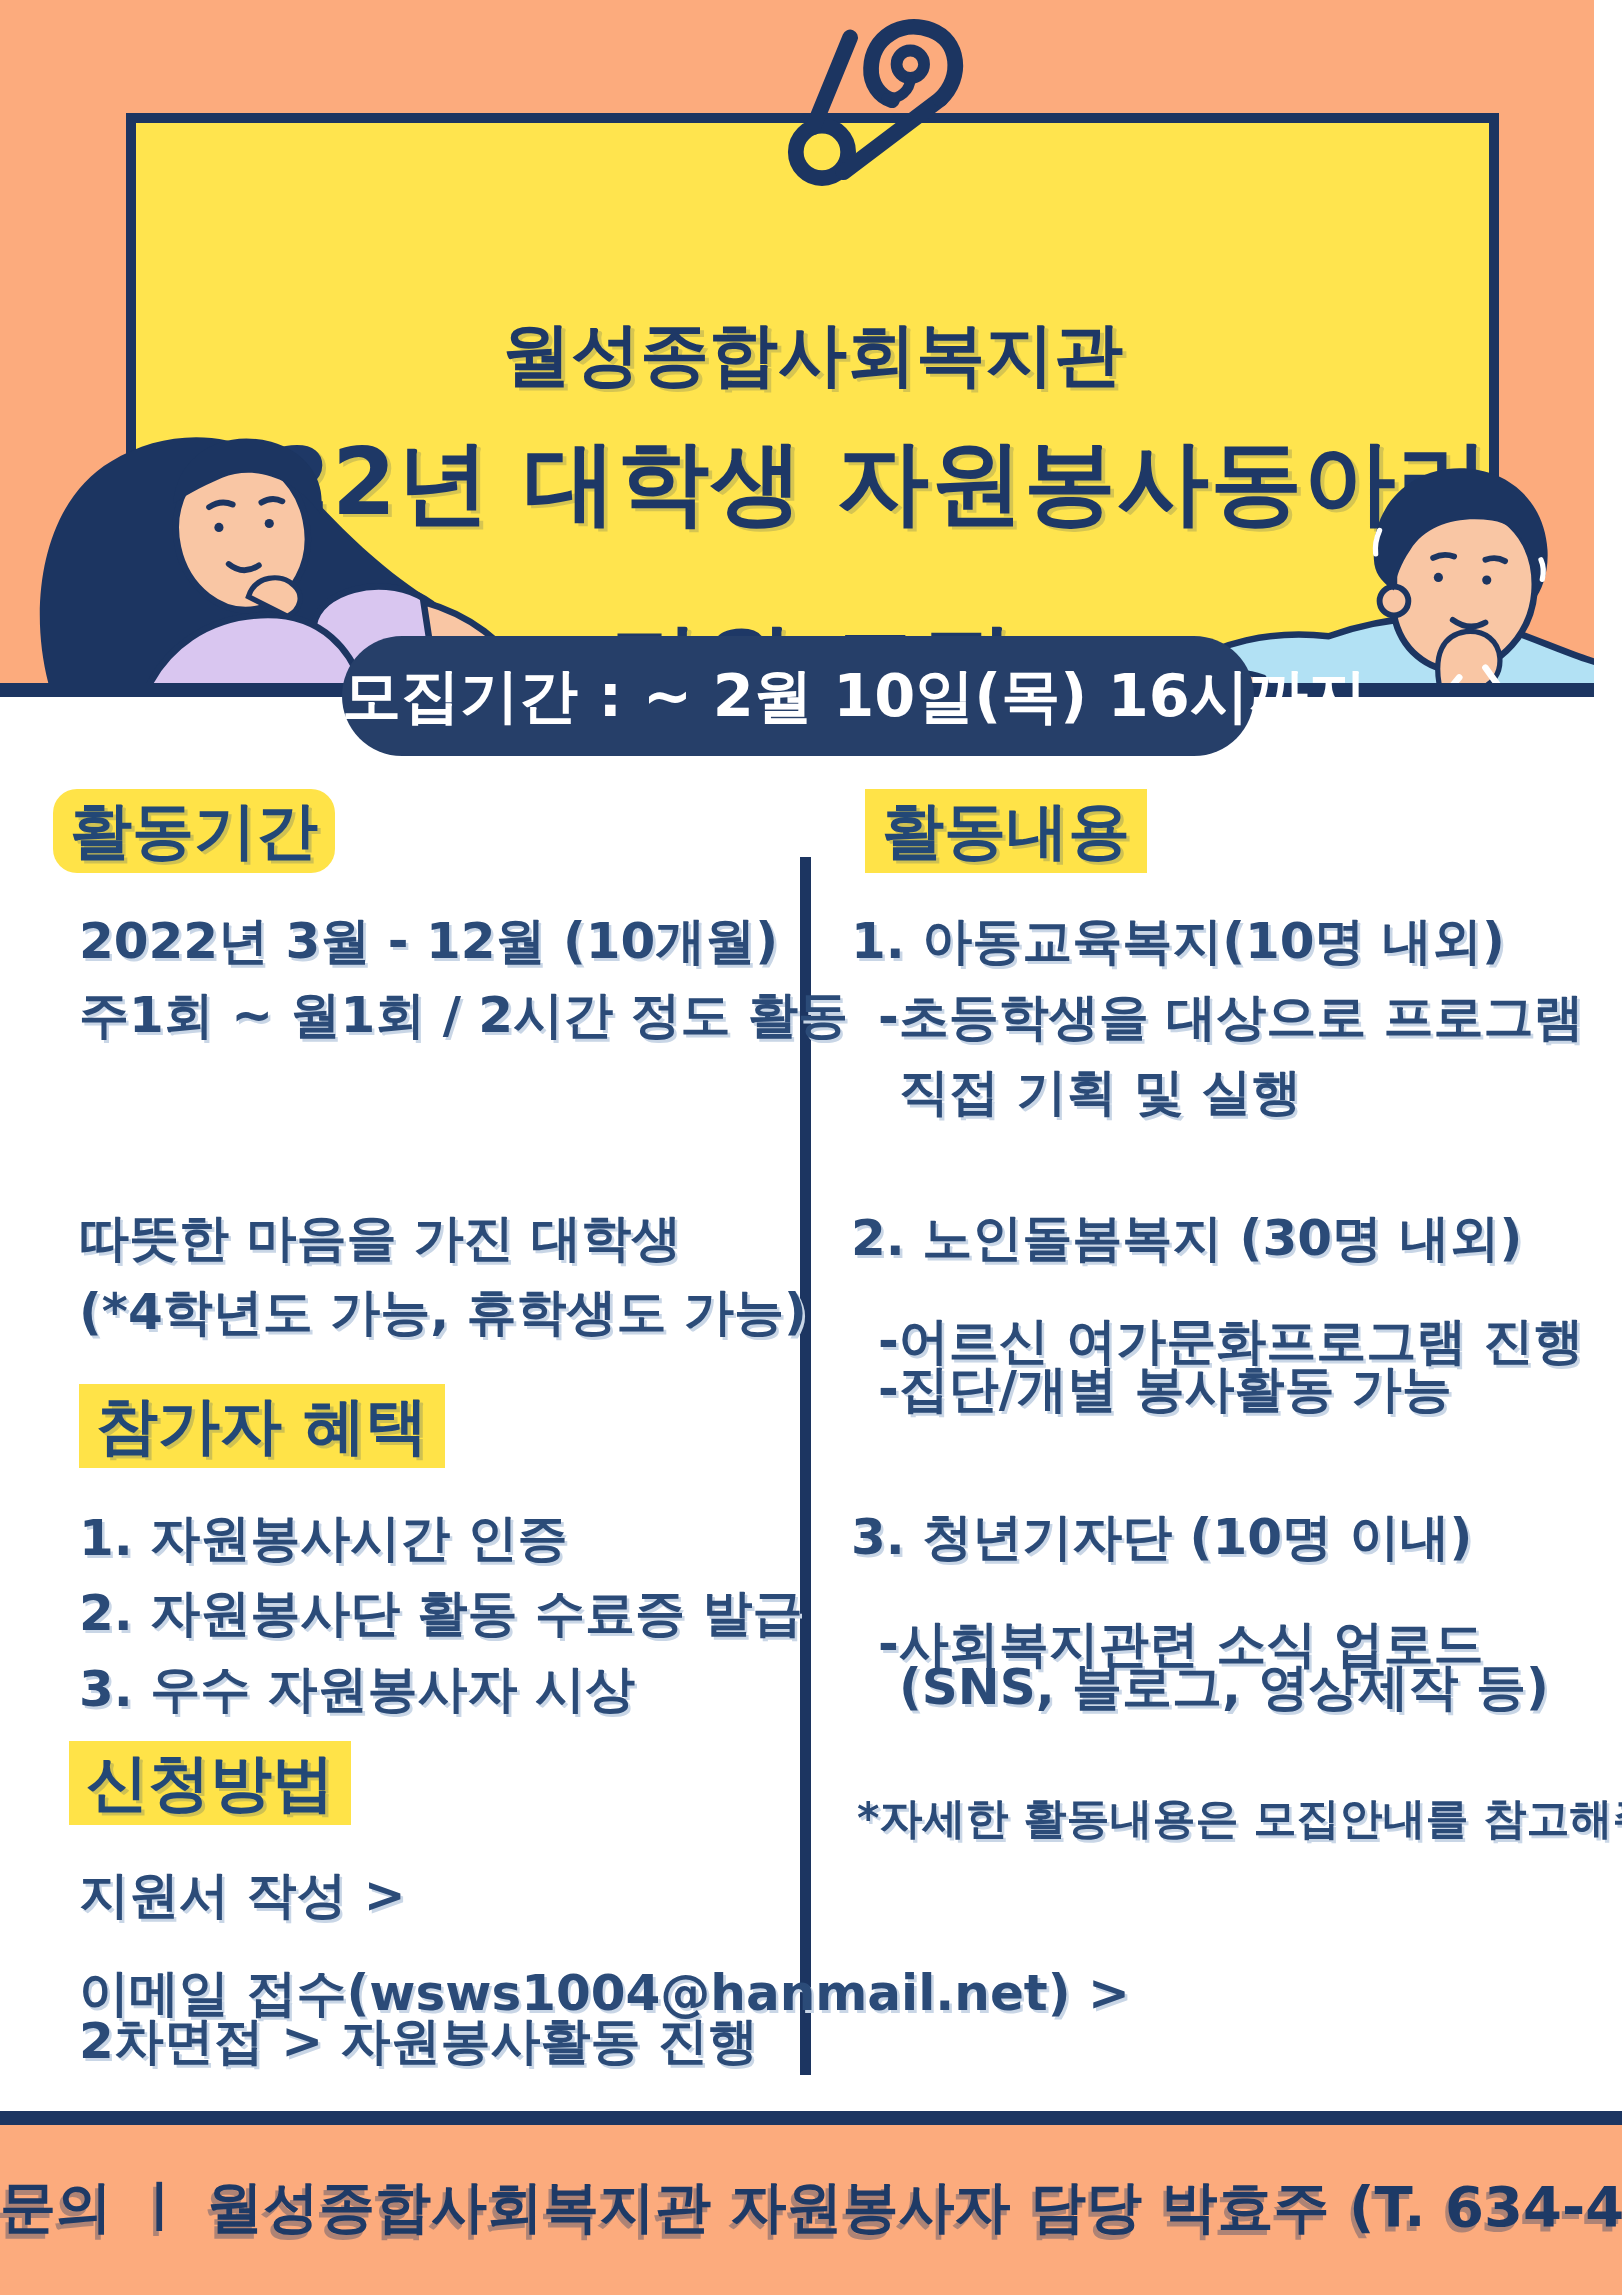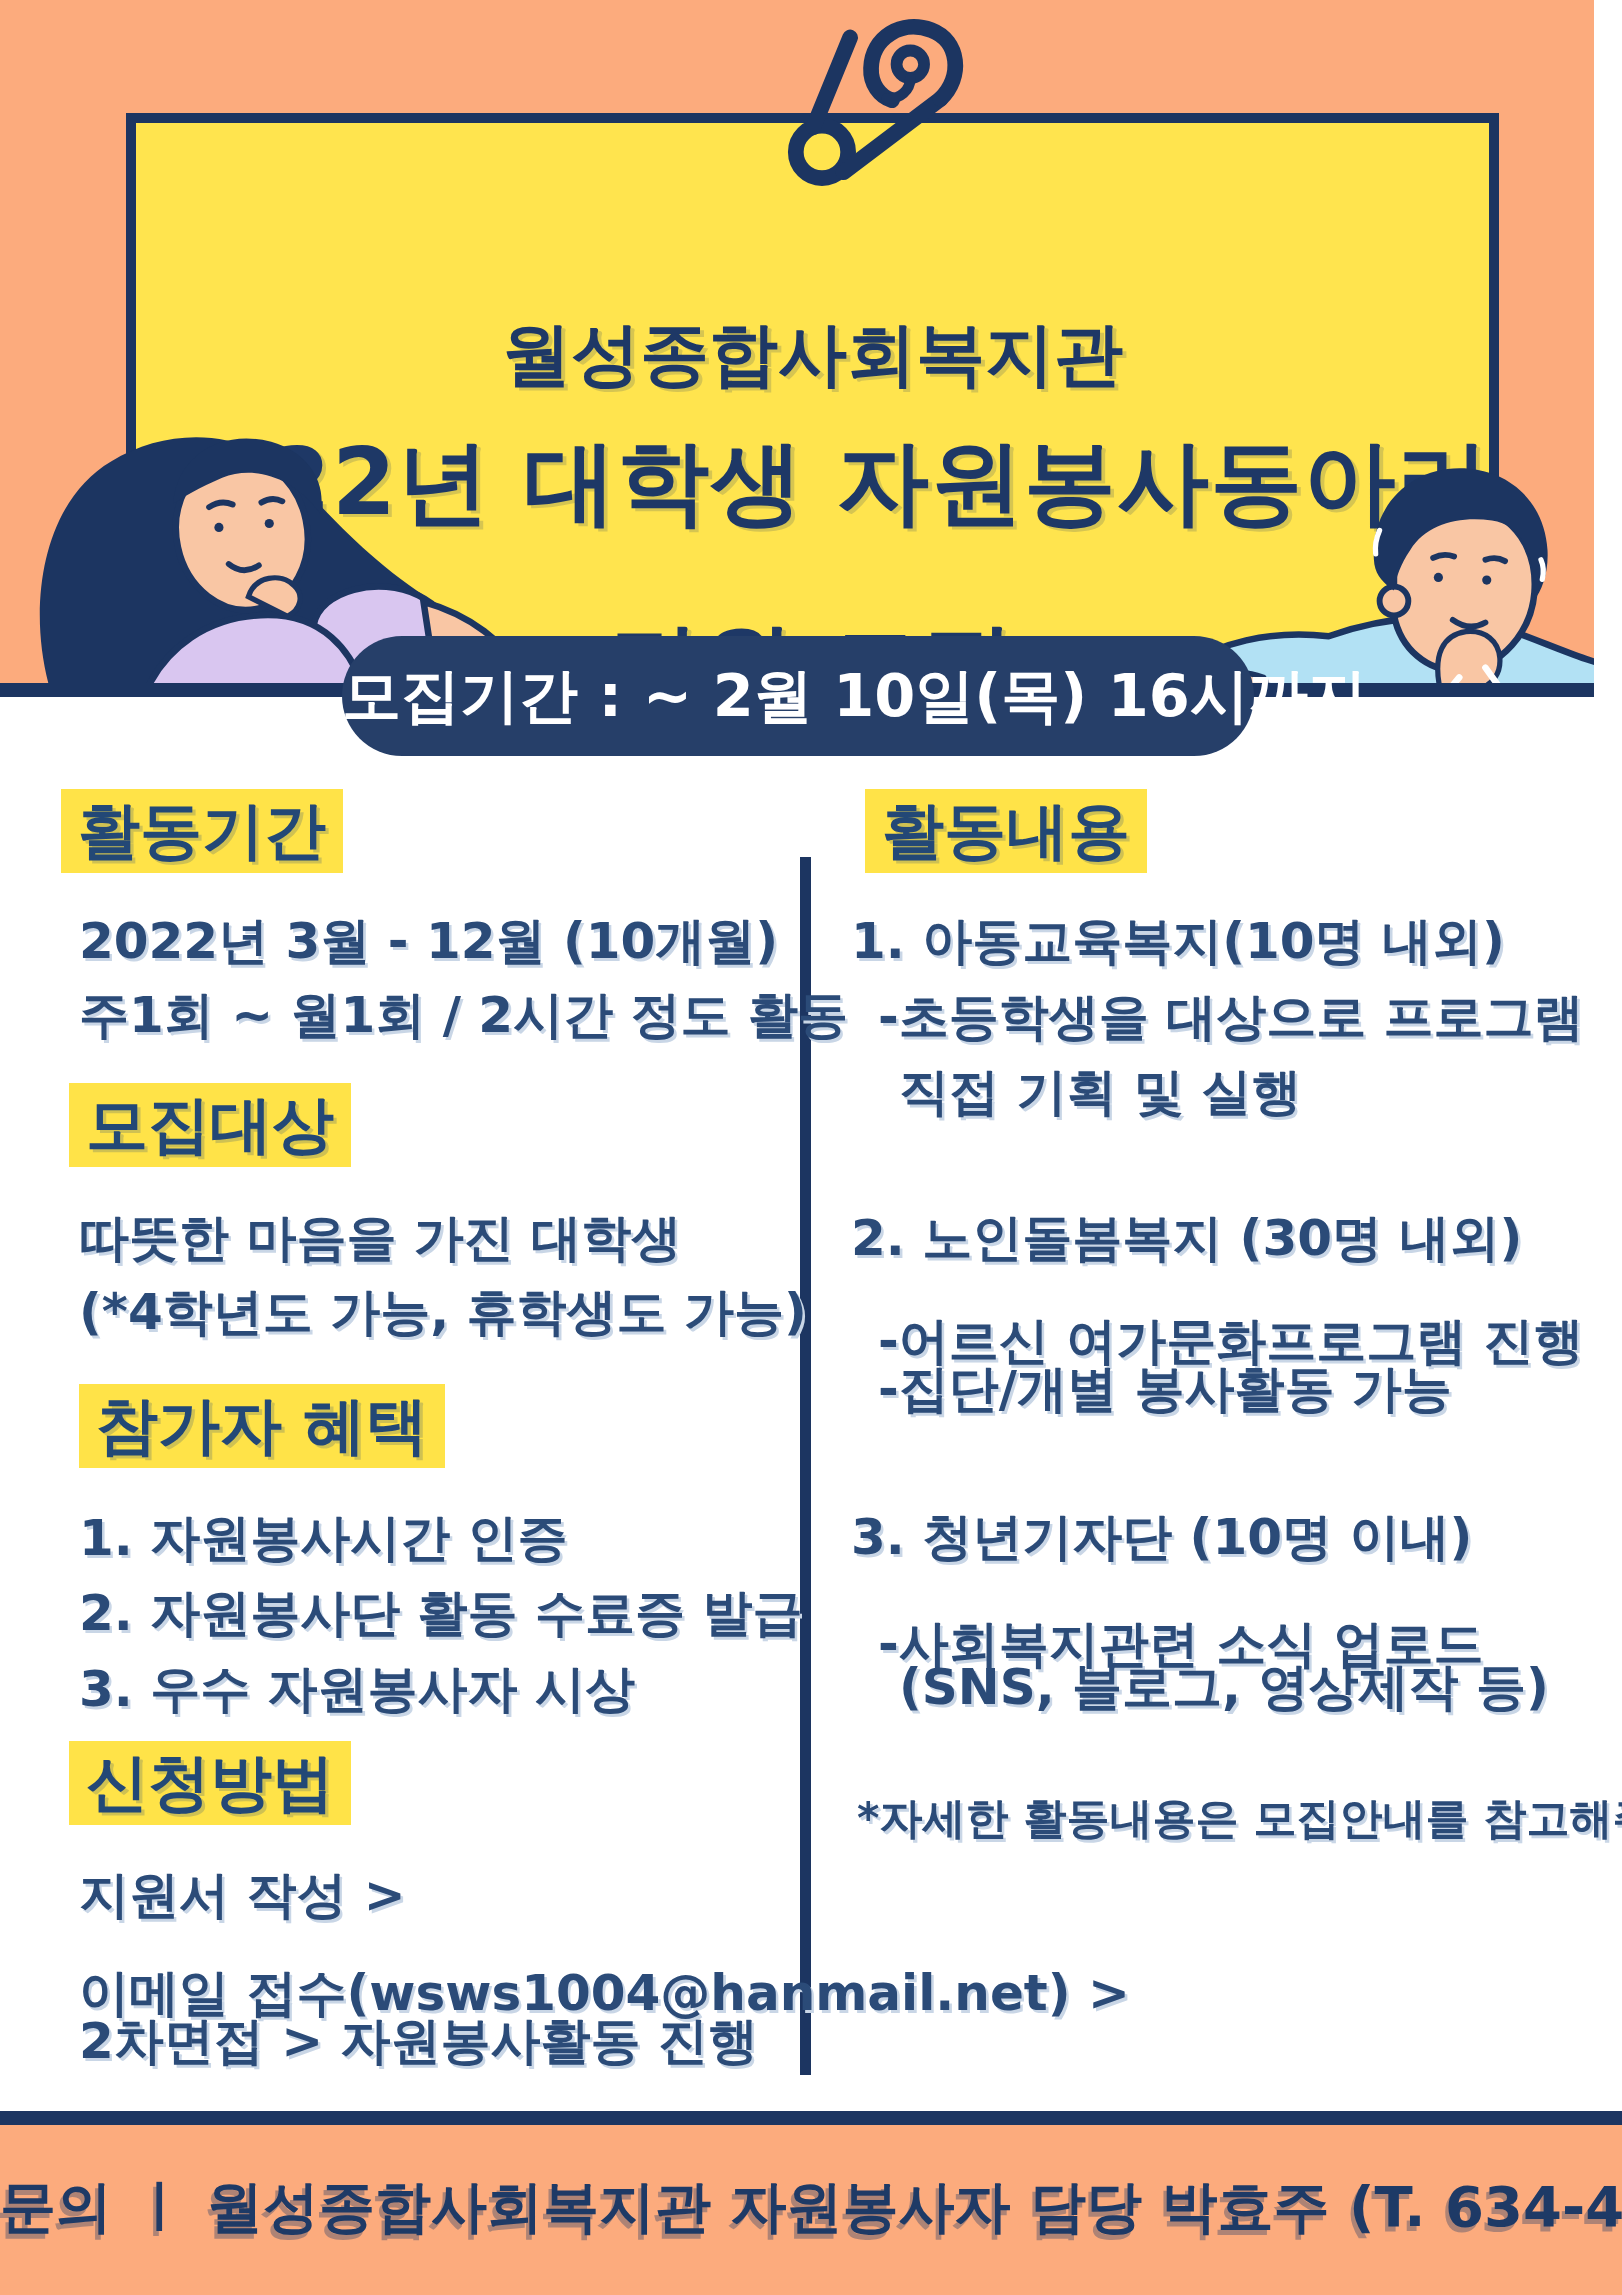--- a/index.html
+++ b/index.html
@@ -99,7 +99,7 @@
     <span>모집기간 : ~ 2월 10일(목) 16시까지</span>
   </div>
 
-  <div class="hl" style="left:61px;top:789px;">활동기간</div>
+  <div class="hl" style="left:53px;top:789px;border-radius:24px;">활동기간</div>
   <div class="line" style="left:79px;top:908px;">2022년 3월 - 12월 (10개월)</div>
   <div class="line" style="left:79px;top:982px;">주1회 ~ 월1회 / 2시간 정도 활동</div>
 

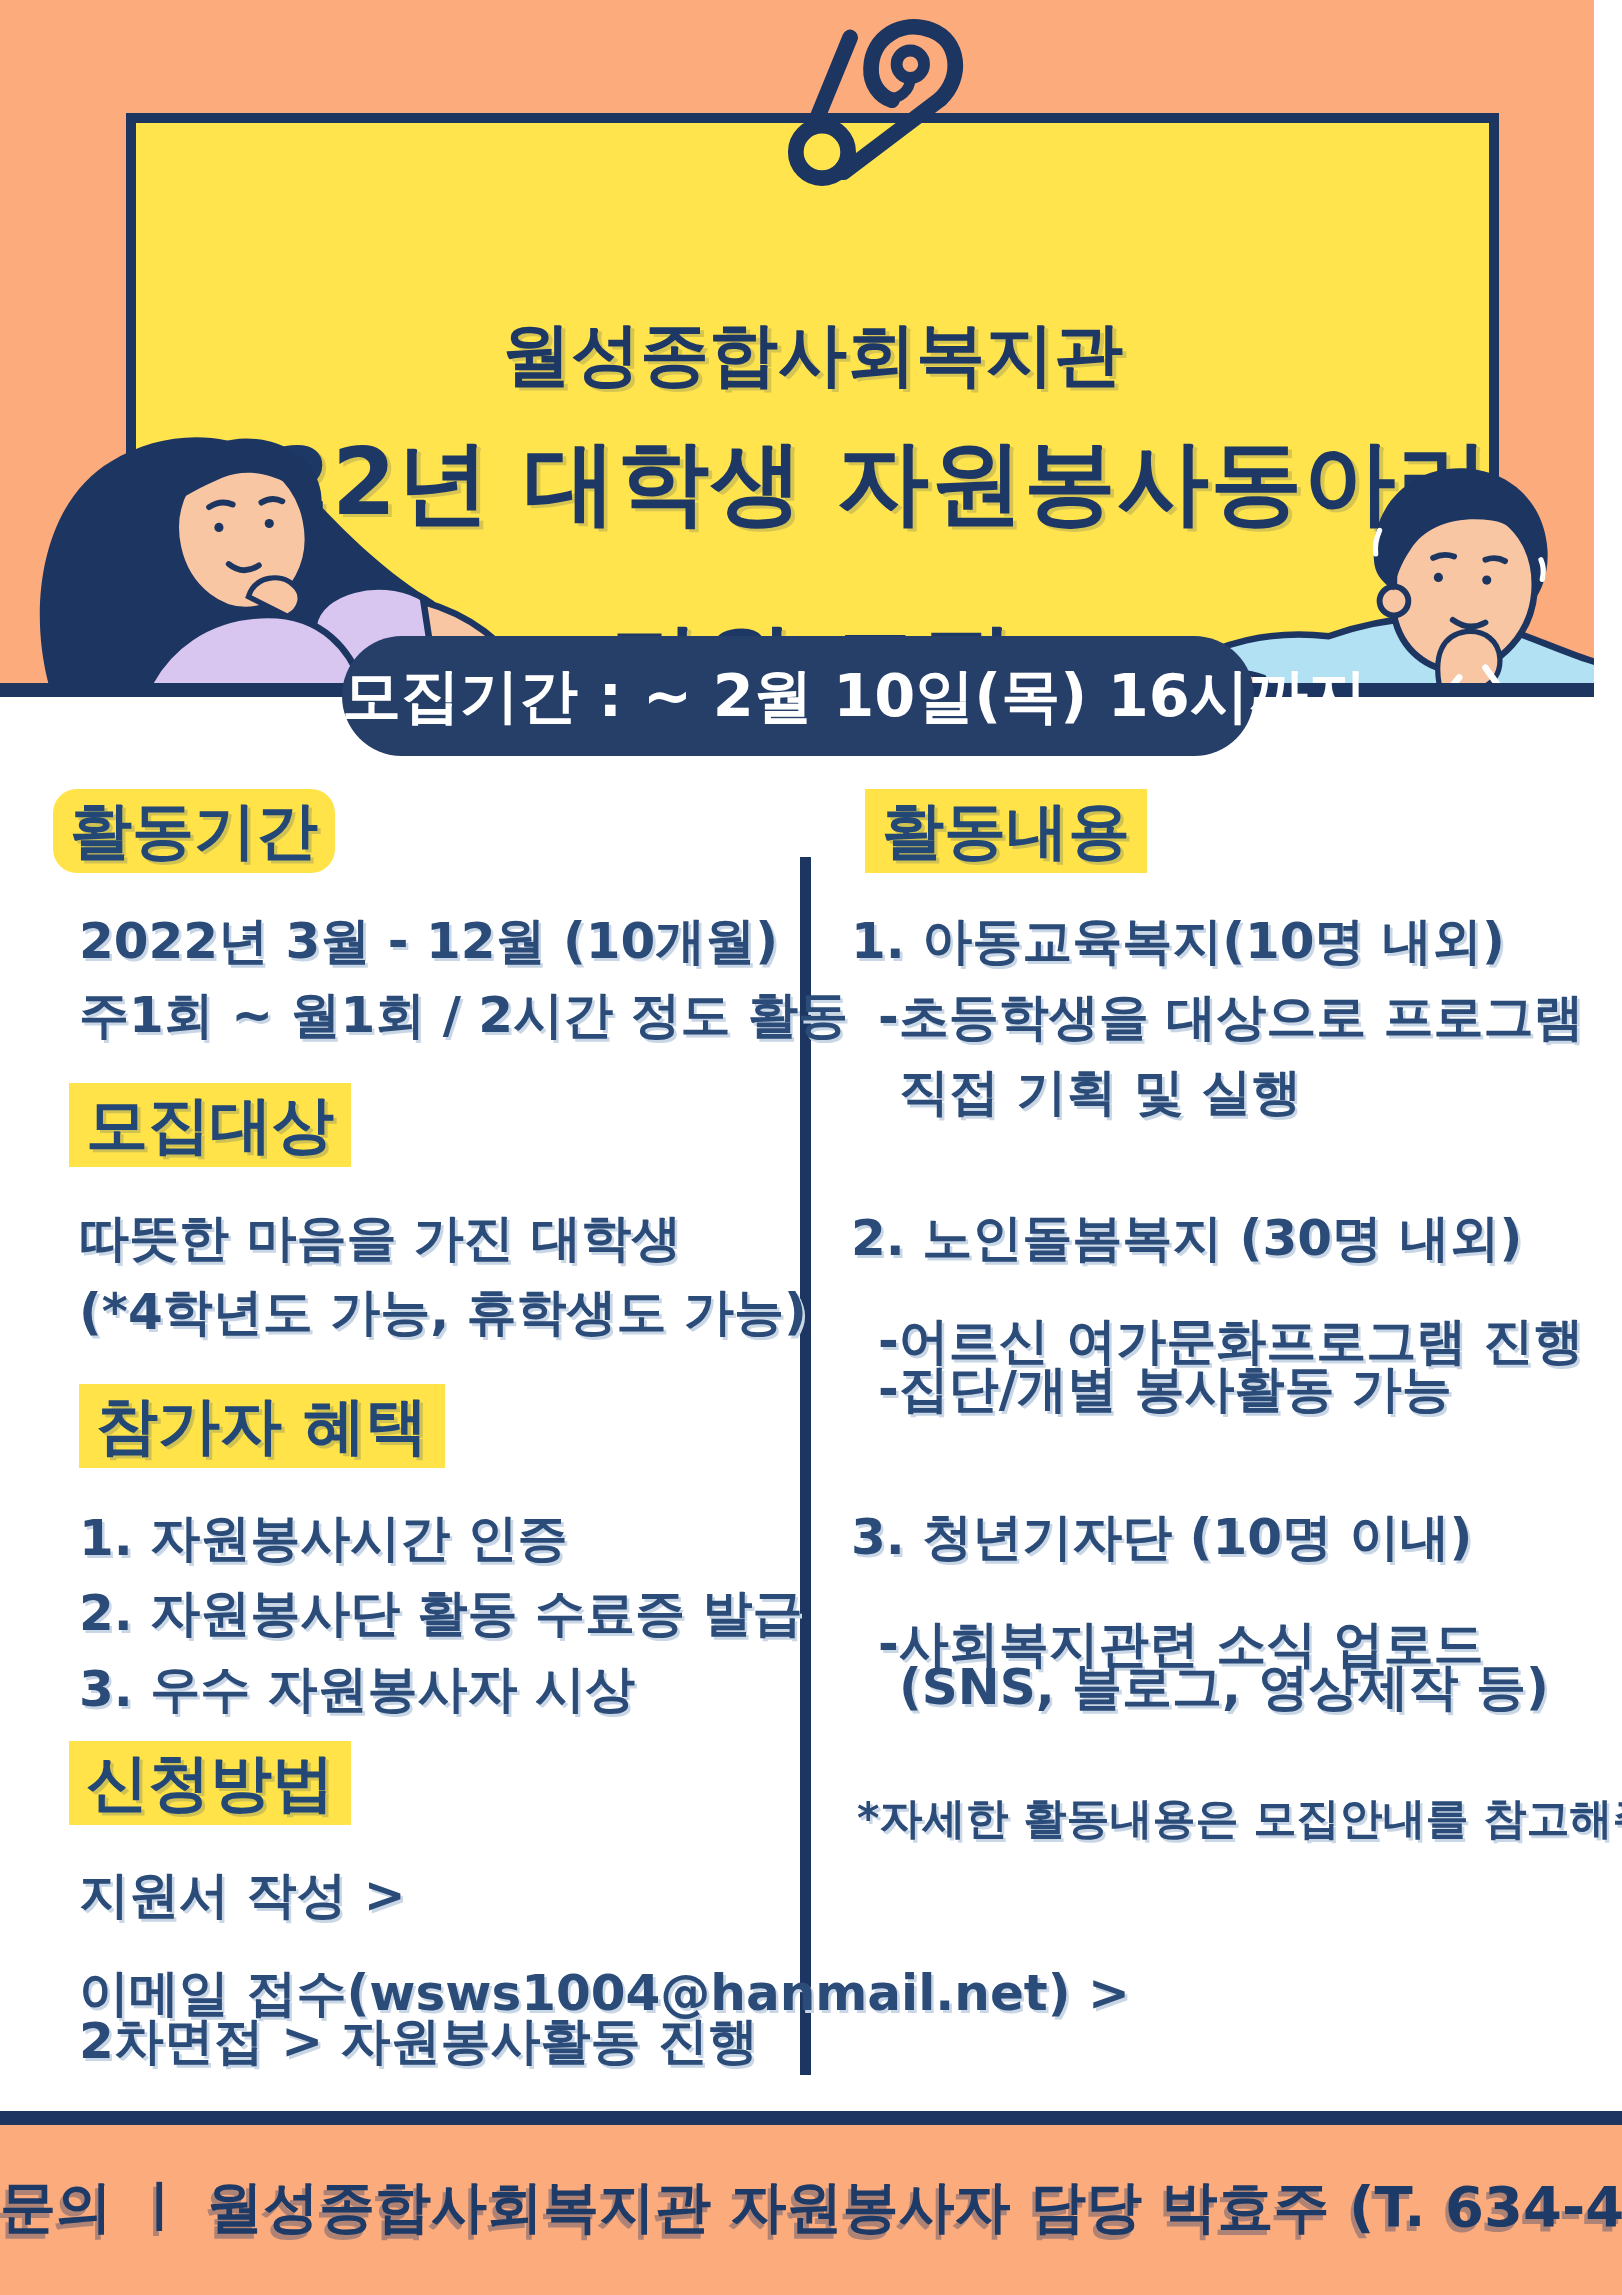--- a/index.html
+++ b/index.html
@@ -103,7 +103,6 @@
   <div class="line" style="left:79px;top:908px;">2022년 3월 - 12월 (10개월)</div>
   <div class="line" style="left:79px;top:982px;">주1회 ~ 월1회 / 2시간 정도 활동</div>
 
-  <div class="hl" style="left:69px;top:1083px;">모집대상</div>
   <div class="line" style="left:79px;top:1205px;">따뜻한 마음을 가진 대학생</div>
   <div class="line" style="left:79px;top:1279px;">(*4학년도 가능, 휴학생도 가능)</div>
 

